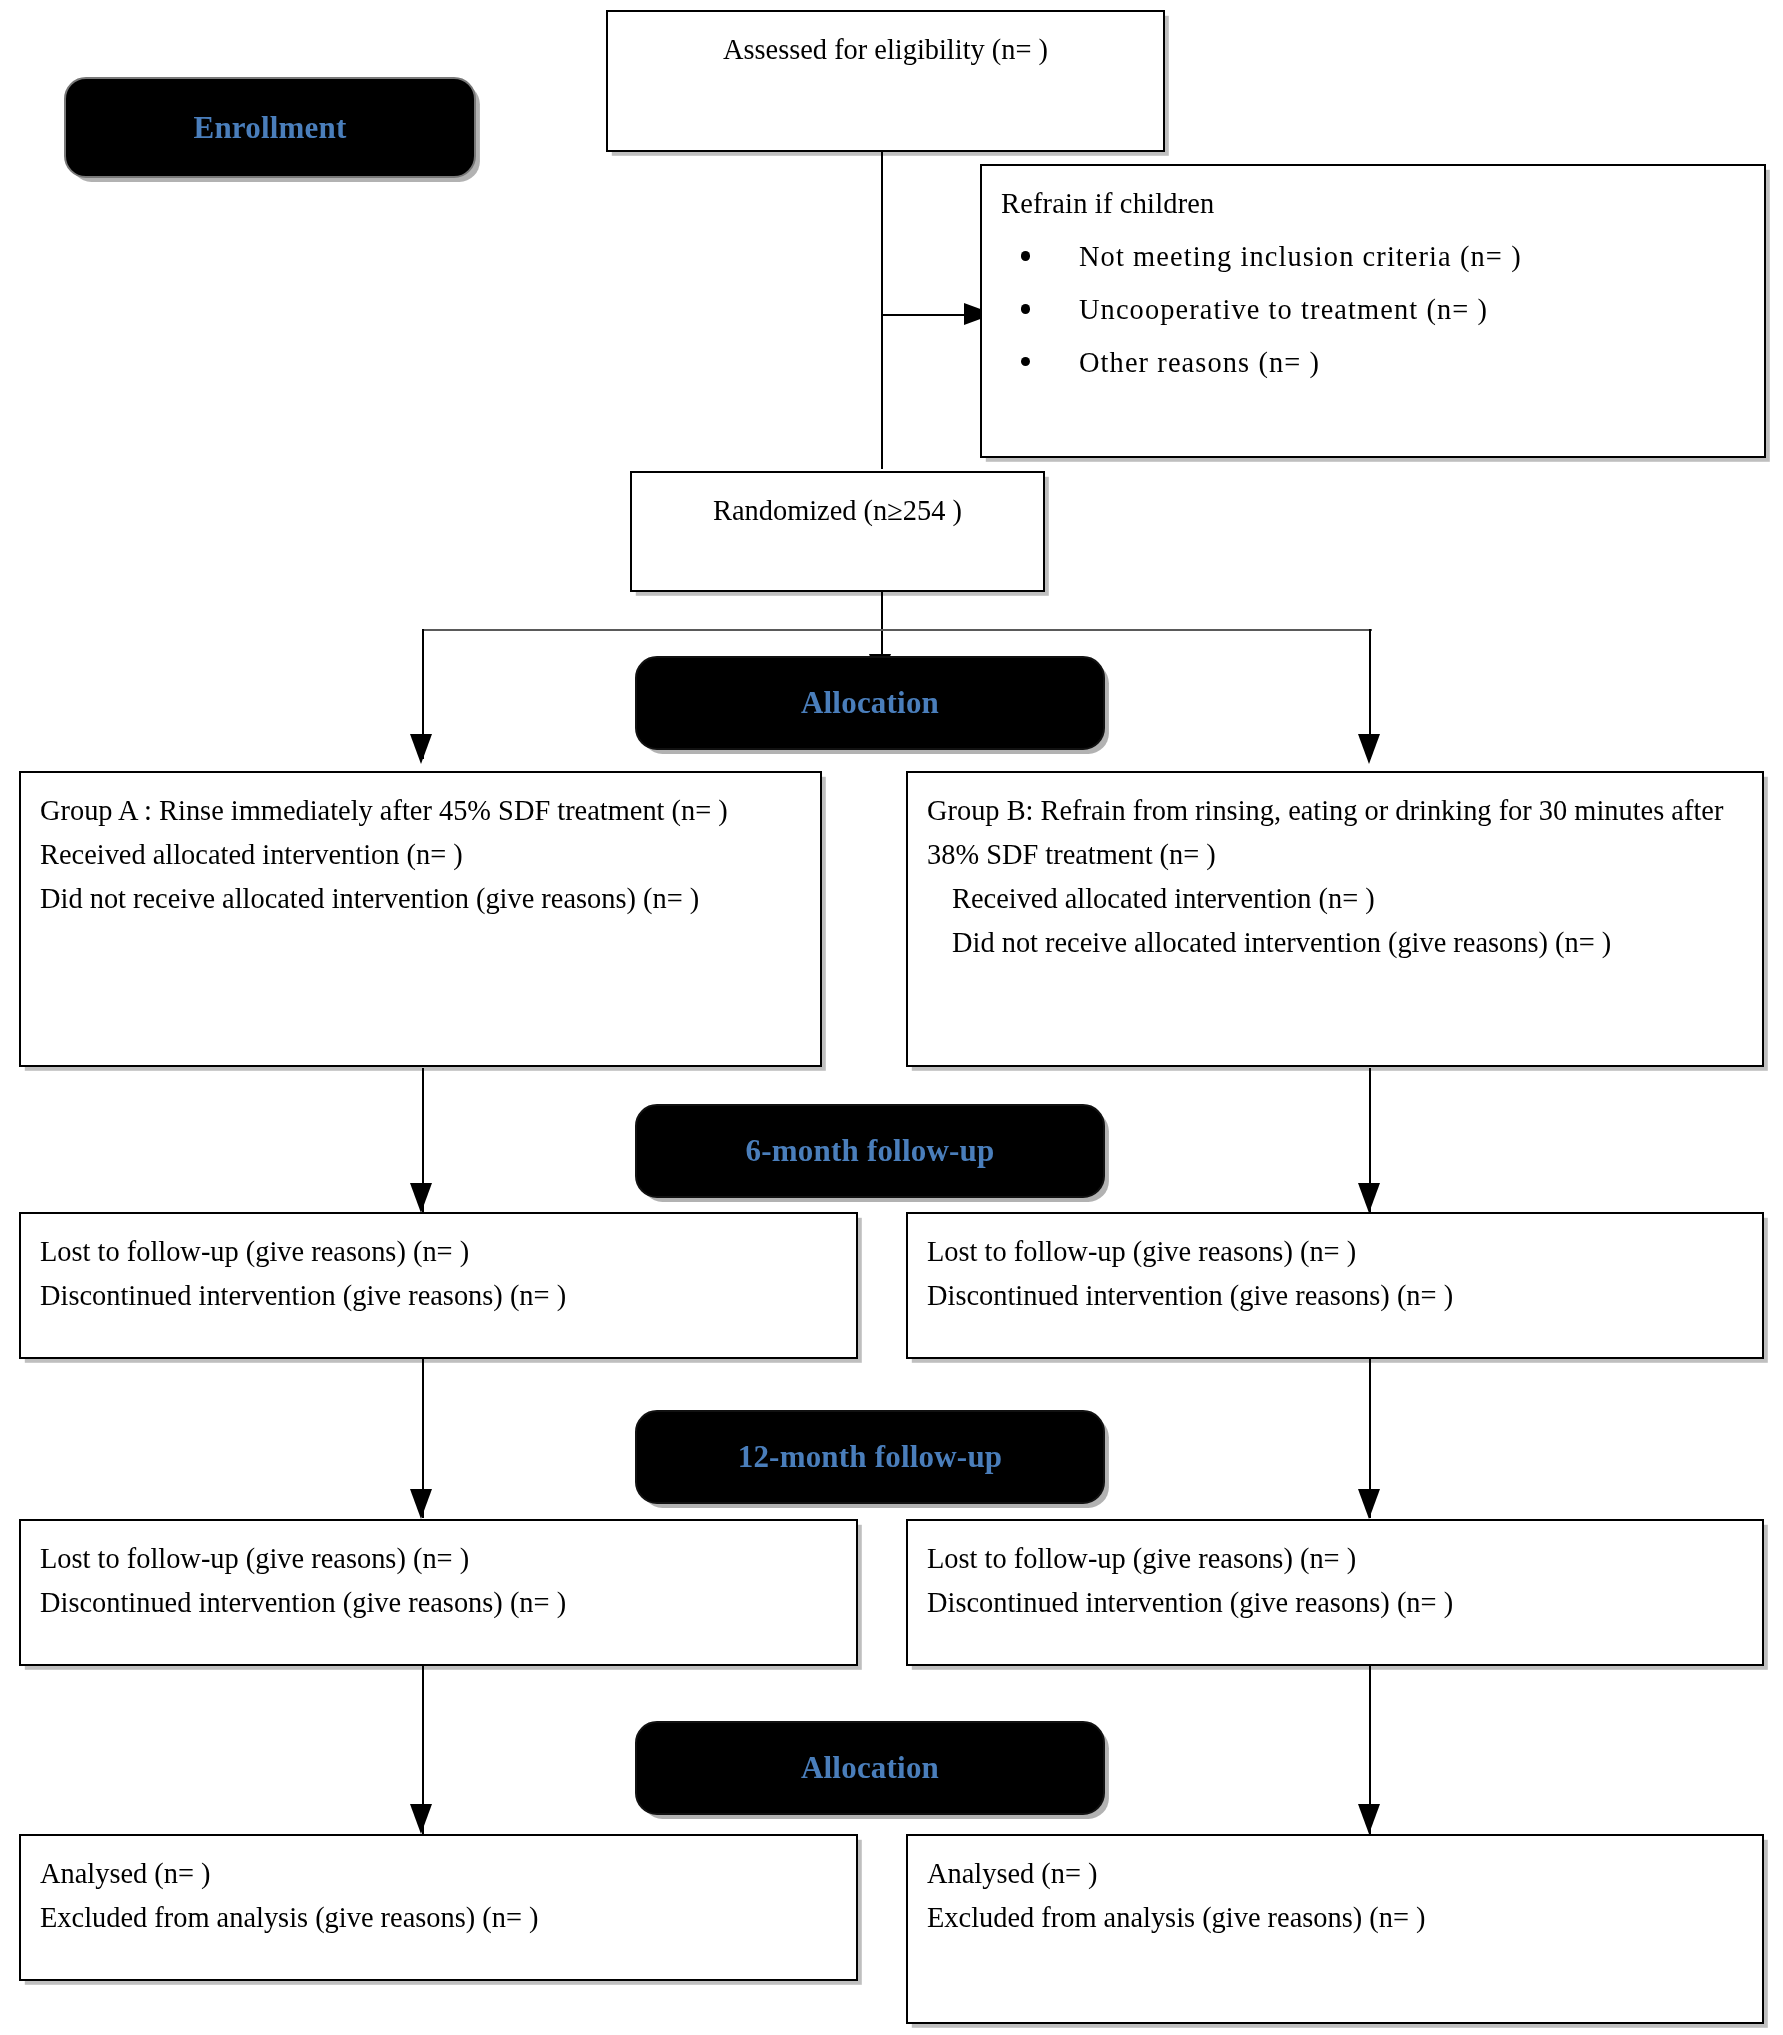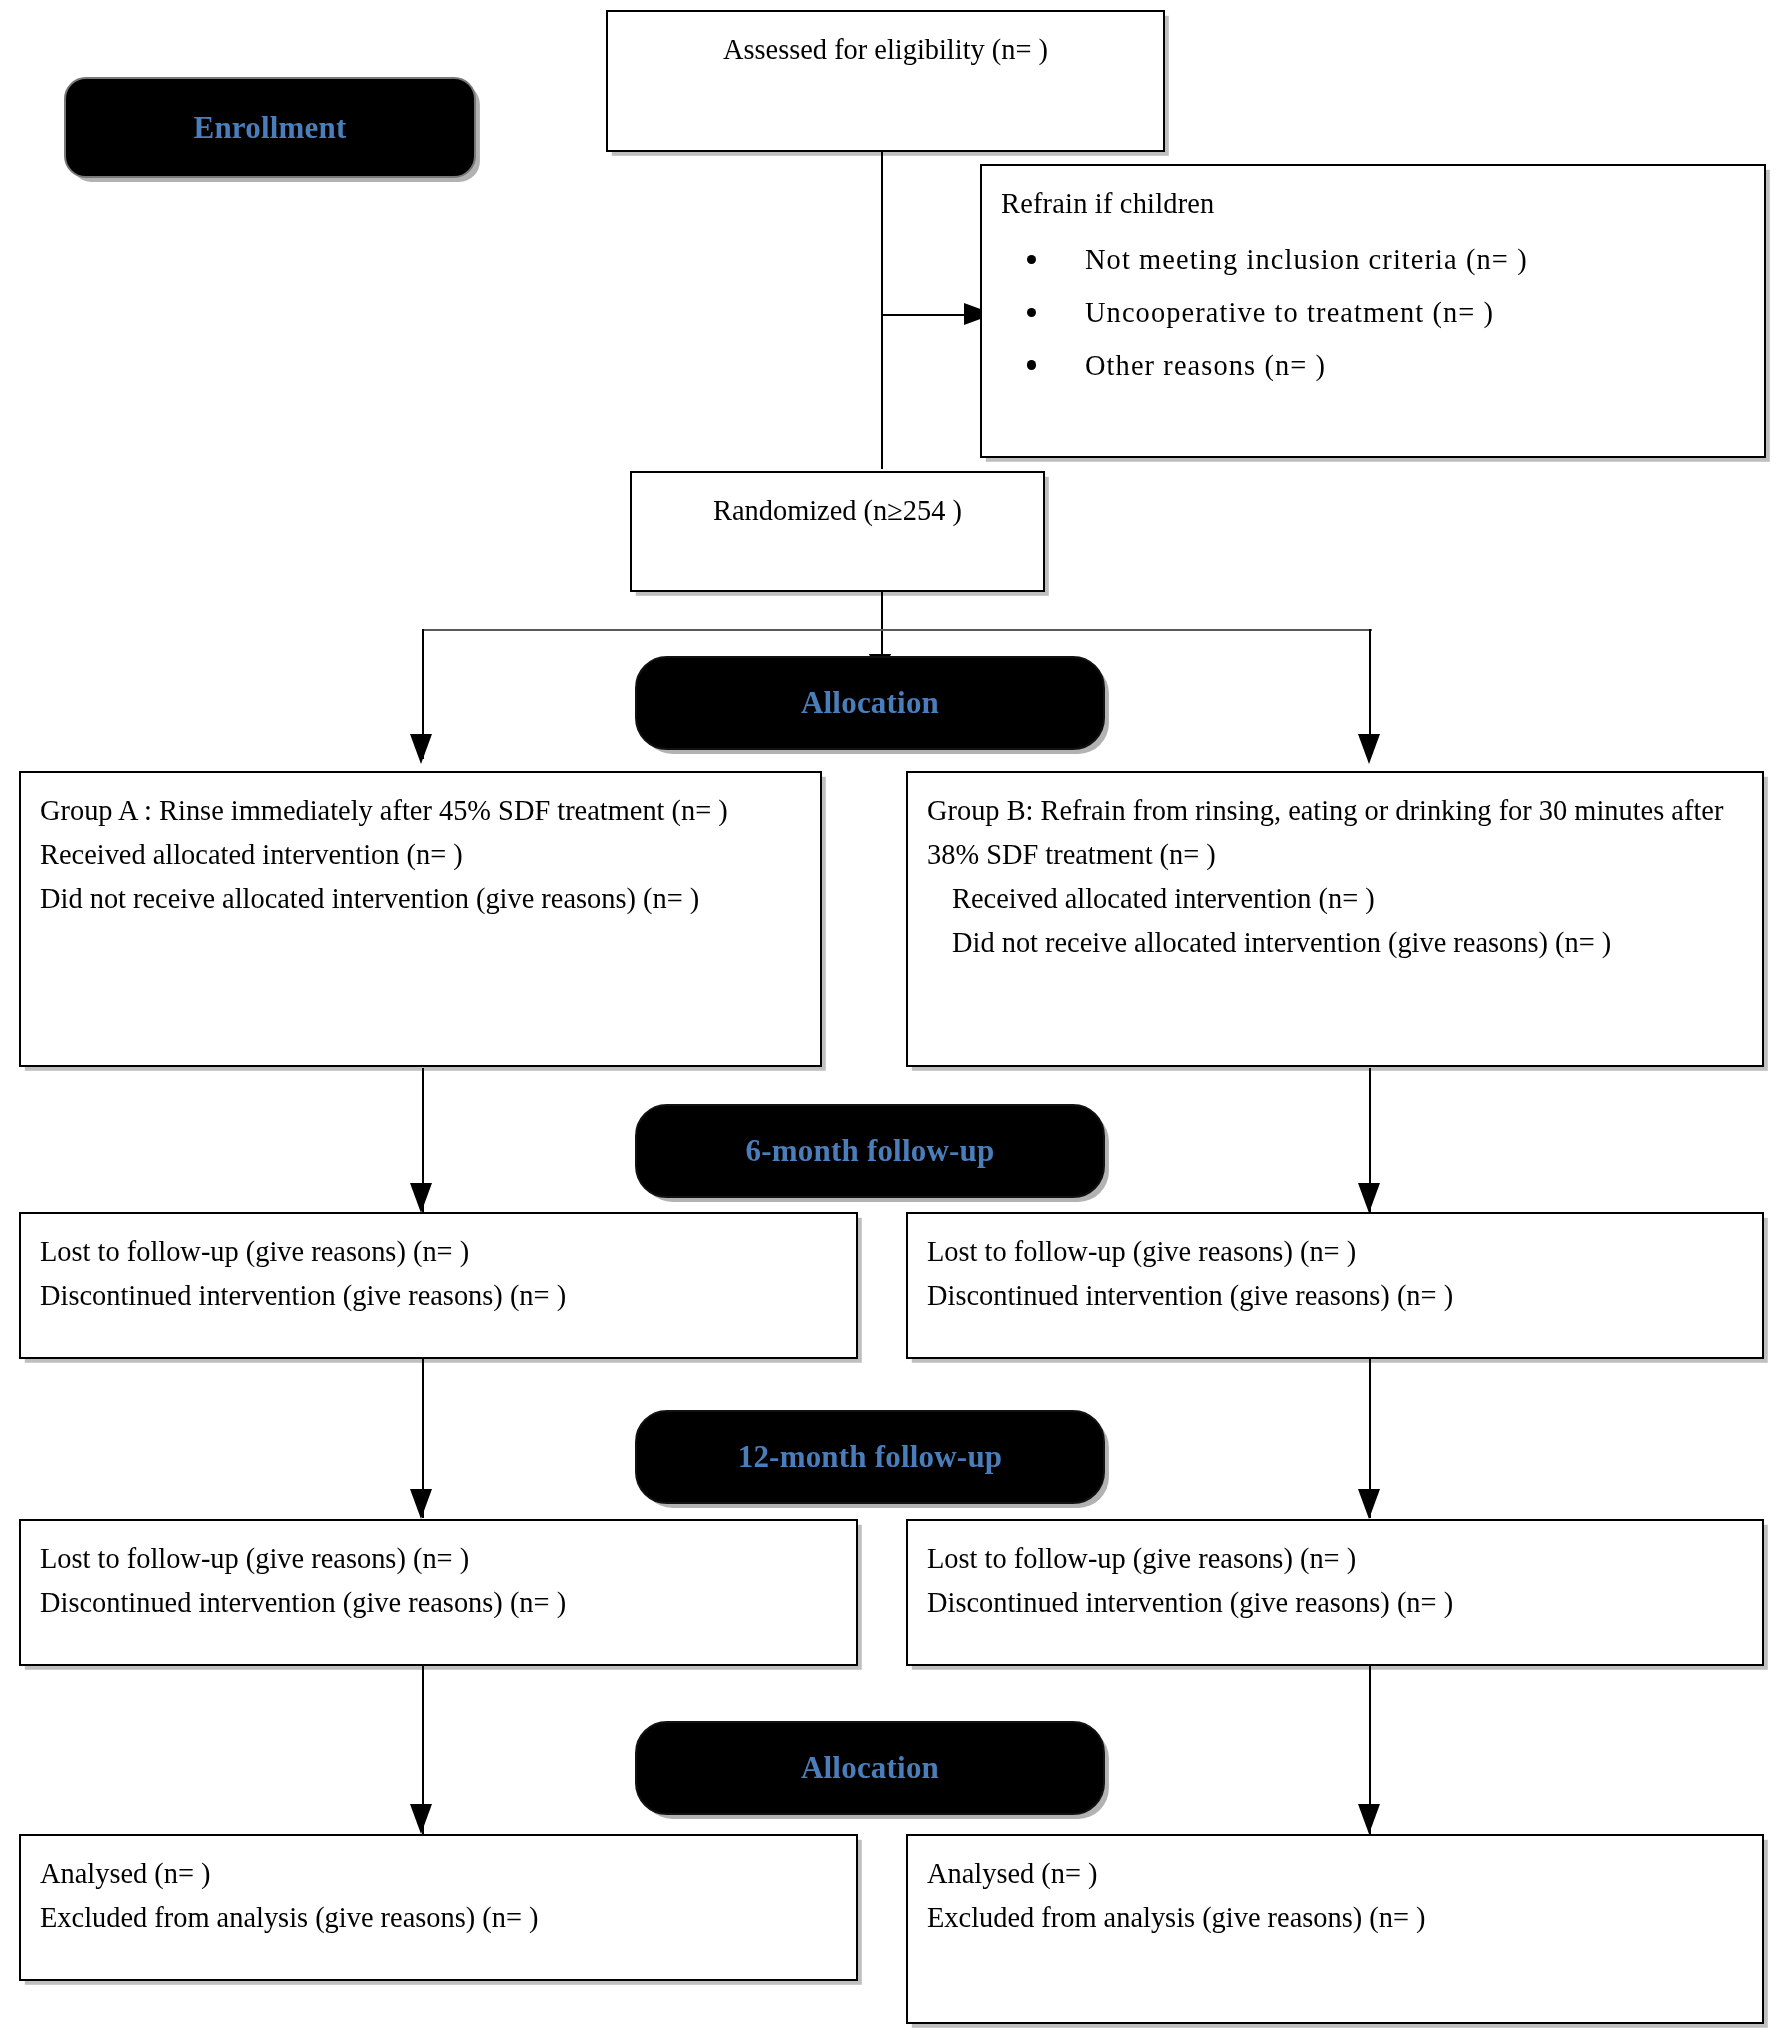--- a/index.html
+++ b/index.html
@@ -75,7 +75,7 @@
   
   .bullets {
     list-style: none;
-    margin: 12px;
+    margin: 6px;
     padding: 0;
   }
   .bullets li {

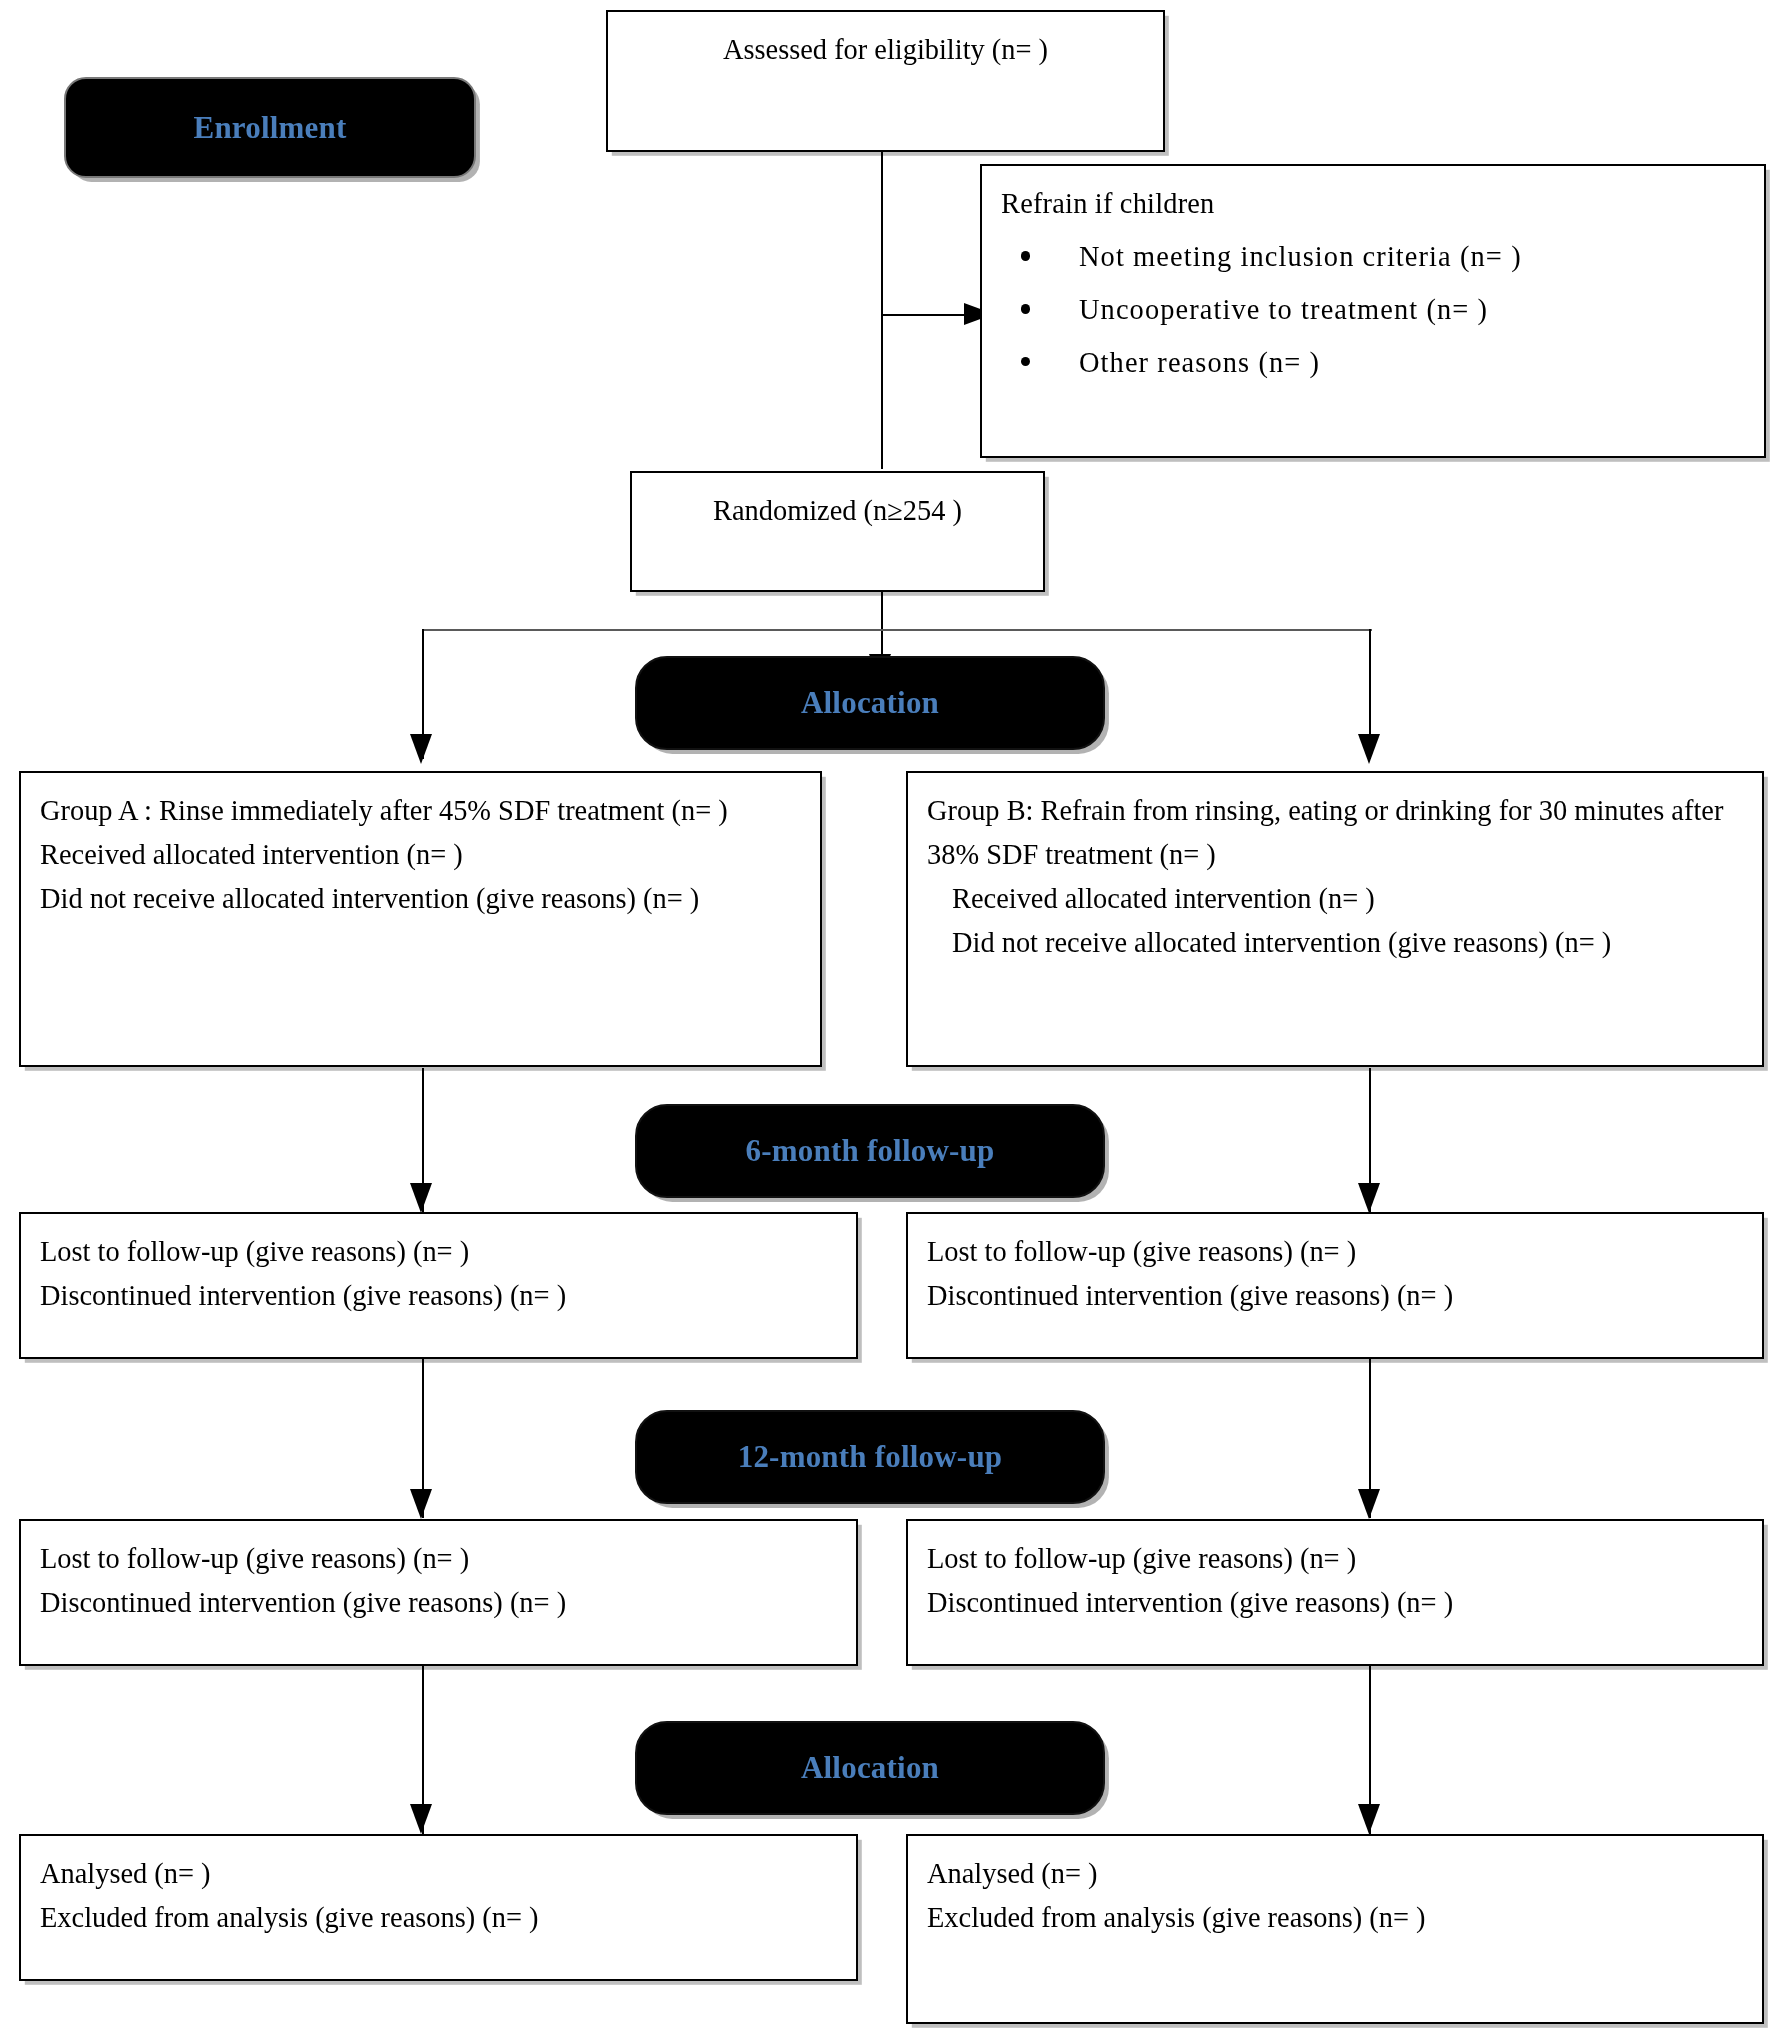--- a/index.html
+++ b/index.html
@@ -63,7 +63,7 @@
     align-items: center;
     justify-content: center;
   }
-  .badge.dark { border-color: #111111; border-radius: 32px; }
+  .badge.dark { border-color: #111111; }
   .badge .txt {
     color: #4a7ebb;
     font-weight: bold;

